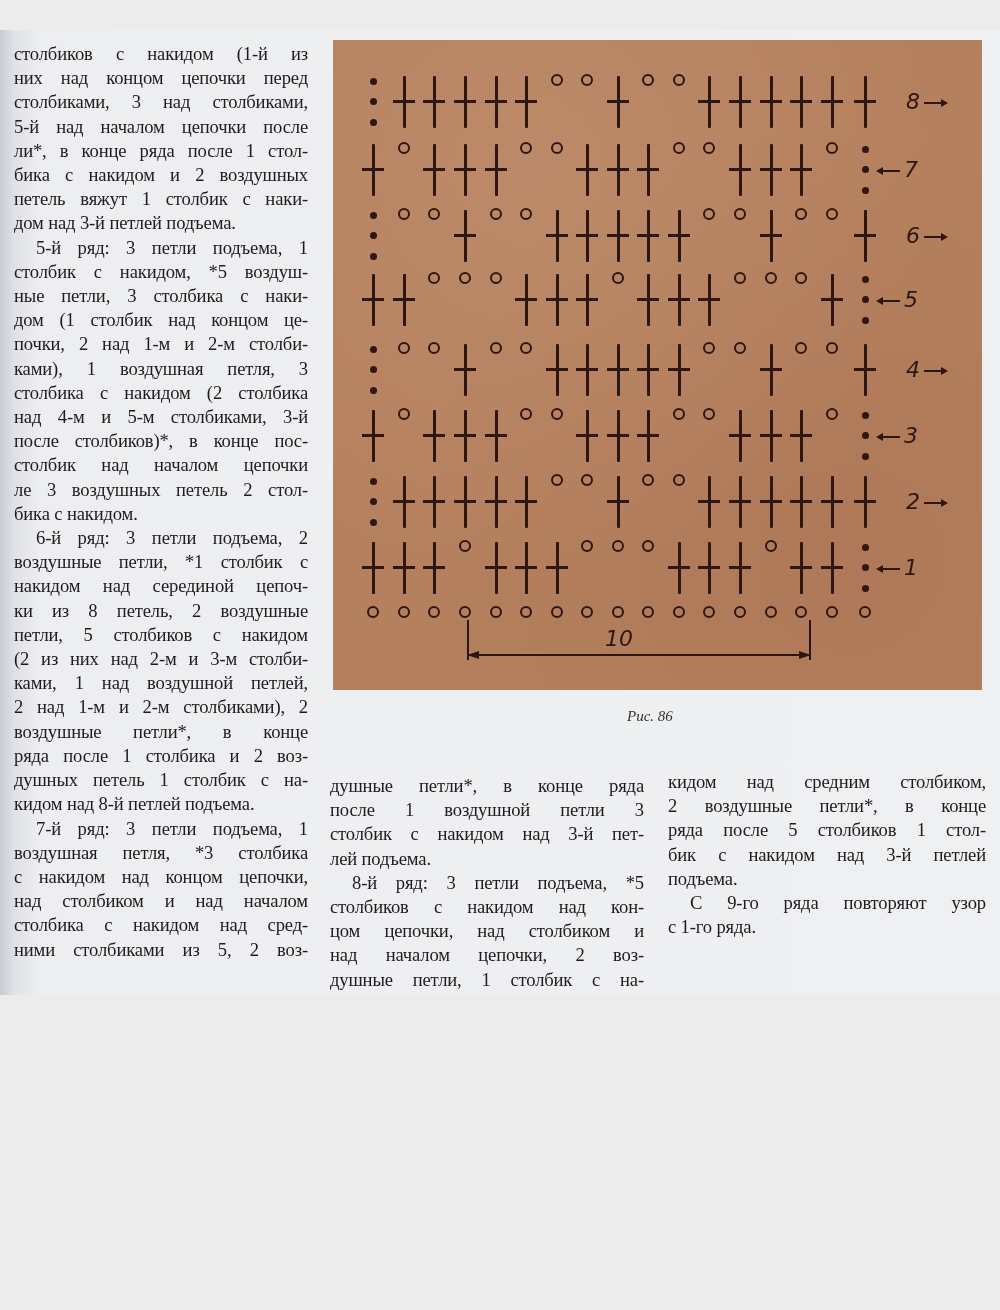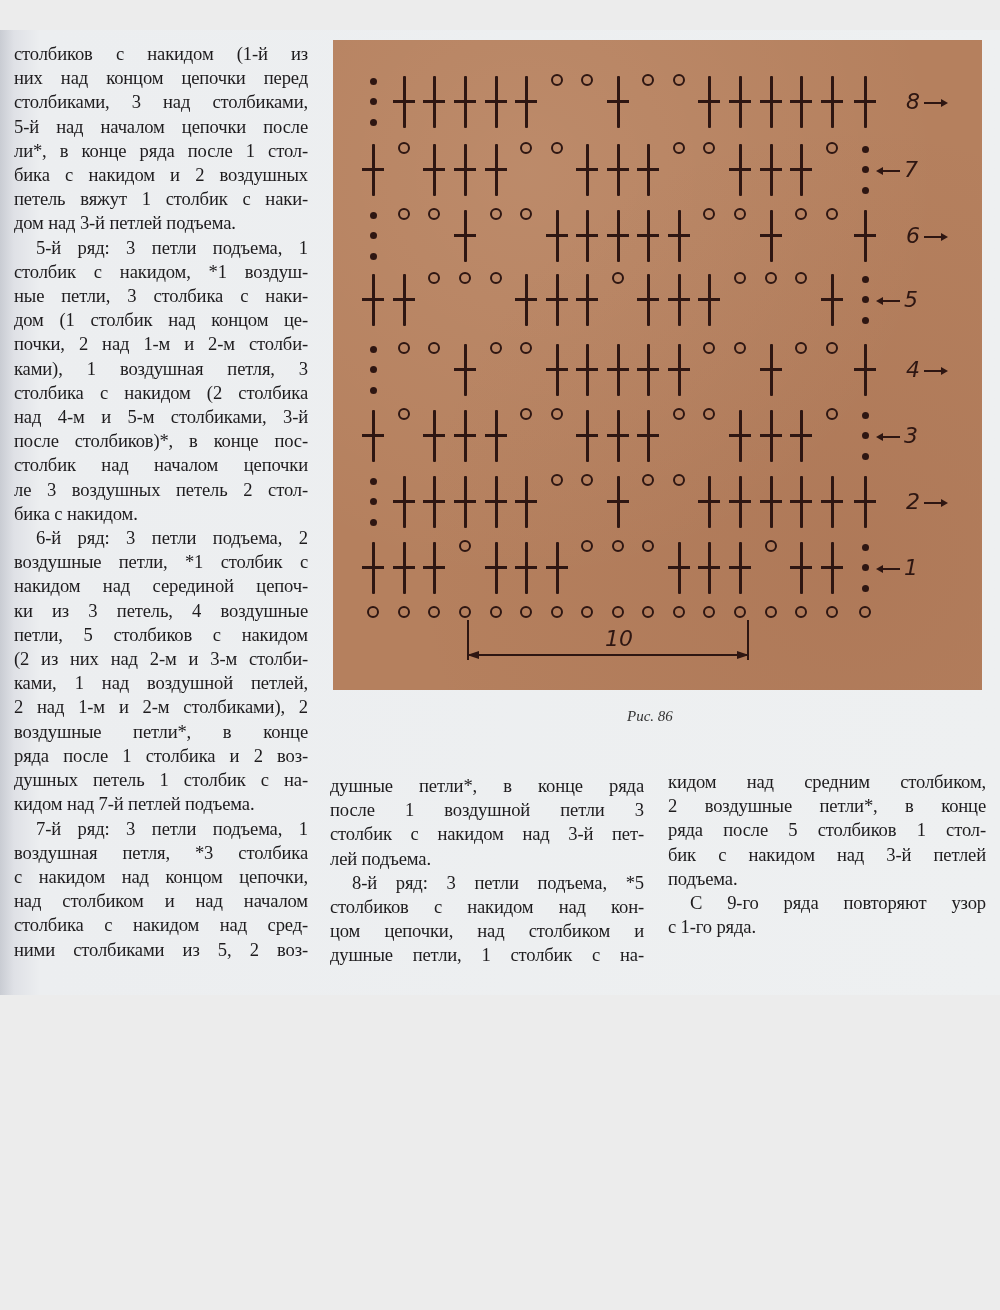--- a/index.html
+++ b/index.html
@@ -70,7 +70,7 @@
     <p>петель вяжут 1 столбик с наки-</p>
     <p class="last">дом над 3-й петлей подъема.</p>
     <p class="ind">5-й ряд: 3 петли подъема, 1</p>
-    <p>столбик с накидом, *1 воздуш-</p>
+    <p>столбик с накидом, *5 воздуш-</p>
     <p>ные петли, 3 столбика с наки-</p>
     <p>дом (1 столбик над концом це-</p>
     <p>почки, 2 над 1-м и 2-м столби-</p>

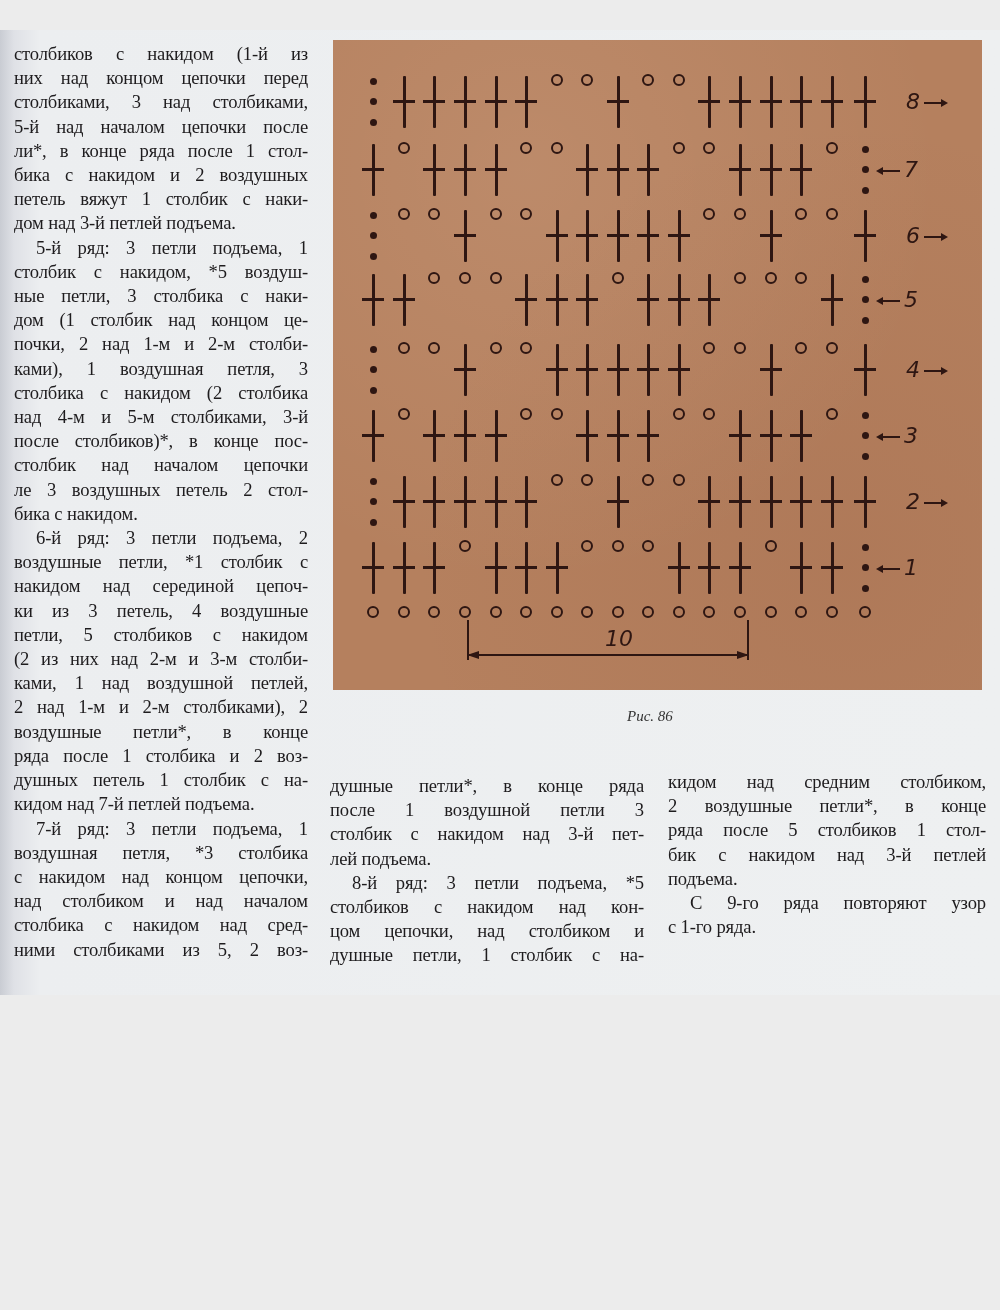--- a/index.html
+++ b/index.html
@@ -84,7 +84,7 @@
     <p class="ind">6-й ряд: 3 петли подъема, 2</p>
     <p>воздушные петли, *1 столбик с</p>
     <p>накидом над серединой цепоч-</p>
-    <p>ки из 3 петель, 4 воздушные</p>
+    <p>ки из 8 петель, 2 воздушные</p>
     <p>петли, 5 столбиков с накидом</p>
     <p>(2 из них над 2-м и 3-м столби-</p>
     <p>ками, 1 над воздушной петлей,</p>

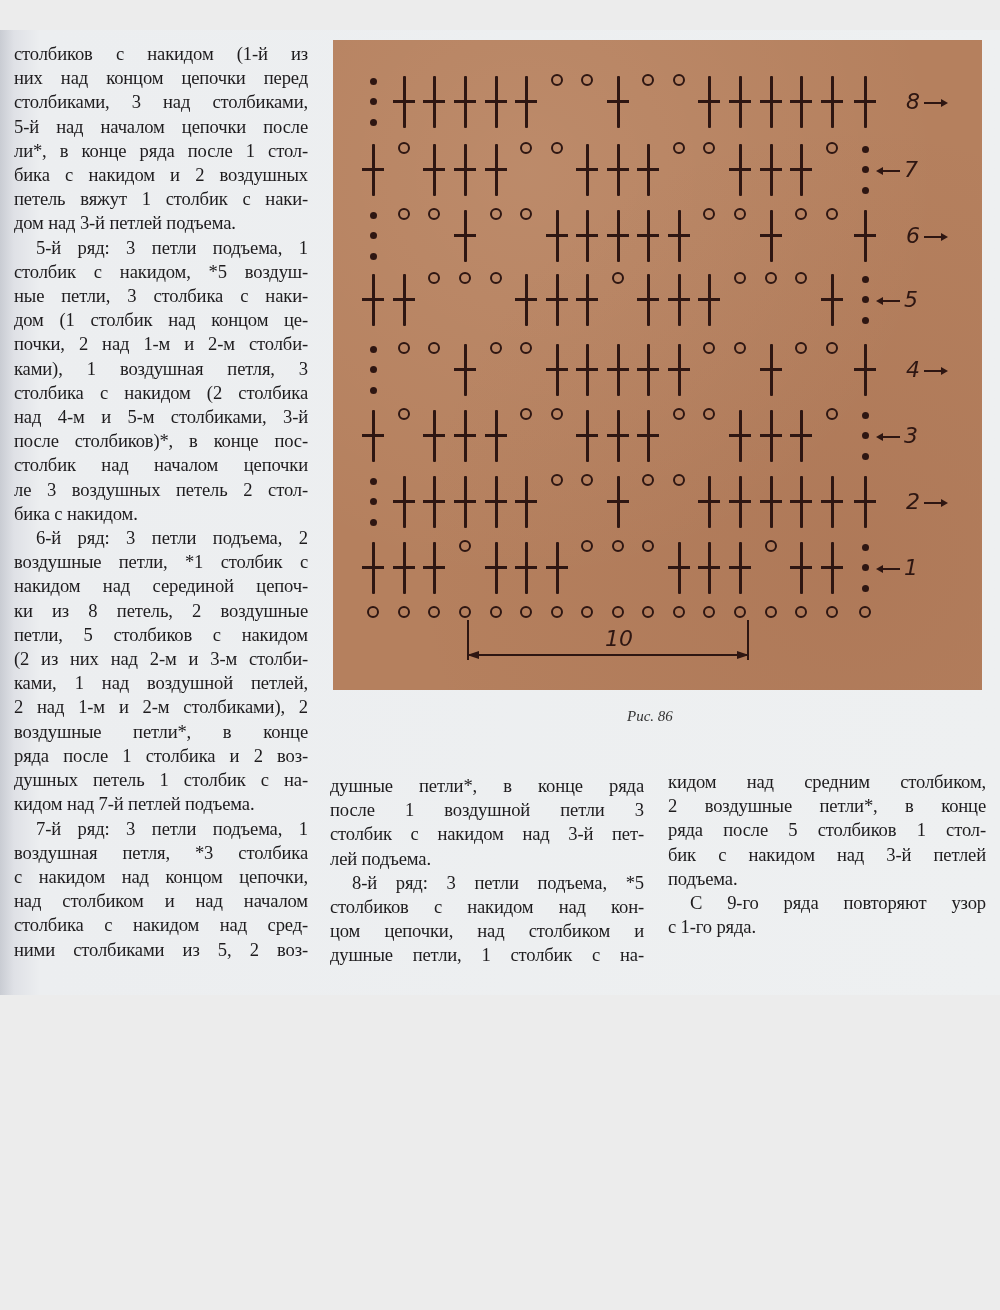--- a/index.html
+++ b/index.html
@@ -46,7 +46,7 @@
   .arrow.r::after { content: ""; position: absolute; right: -4px; top: -3px; border-left: 7px solid #2e1612; border-top: 4px solid transparent; border-bottom: 4px solid transparent; }
   .arrow.l::before { content: ""; position: absolute; left: -4px; top: -3px; border-right: 7px solid #2e1612; border-top: 4px solid transparent; border-bottom: 4px solid transparent; }
 
-  .measure { position: absolute; left: 467px; top: 638px; width: 282px; height: 30px; }
+  .measure { position: absolute; left: 467px; top: 638px; width: 344px; height: 30px; }
   .measure .tick { position: absolute; top: -18px; width: 2px; height: 40px; background: #2e1612; }
   .measure .line { position: absolute; left: 0; right: 0; top: 16px; height: 2px; background: #2e1612; }
   .measure .line::before { content: ""; position: absolute; left: 0; top: -3px; border-right: 12px solid #2e1612; border-top: 4px solid transparent; border-bottom: 4px solid transparent; }

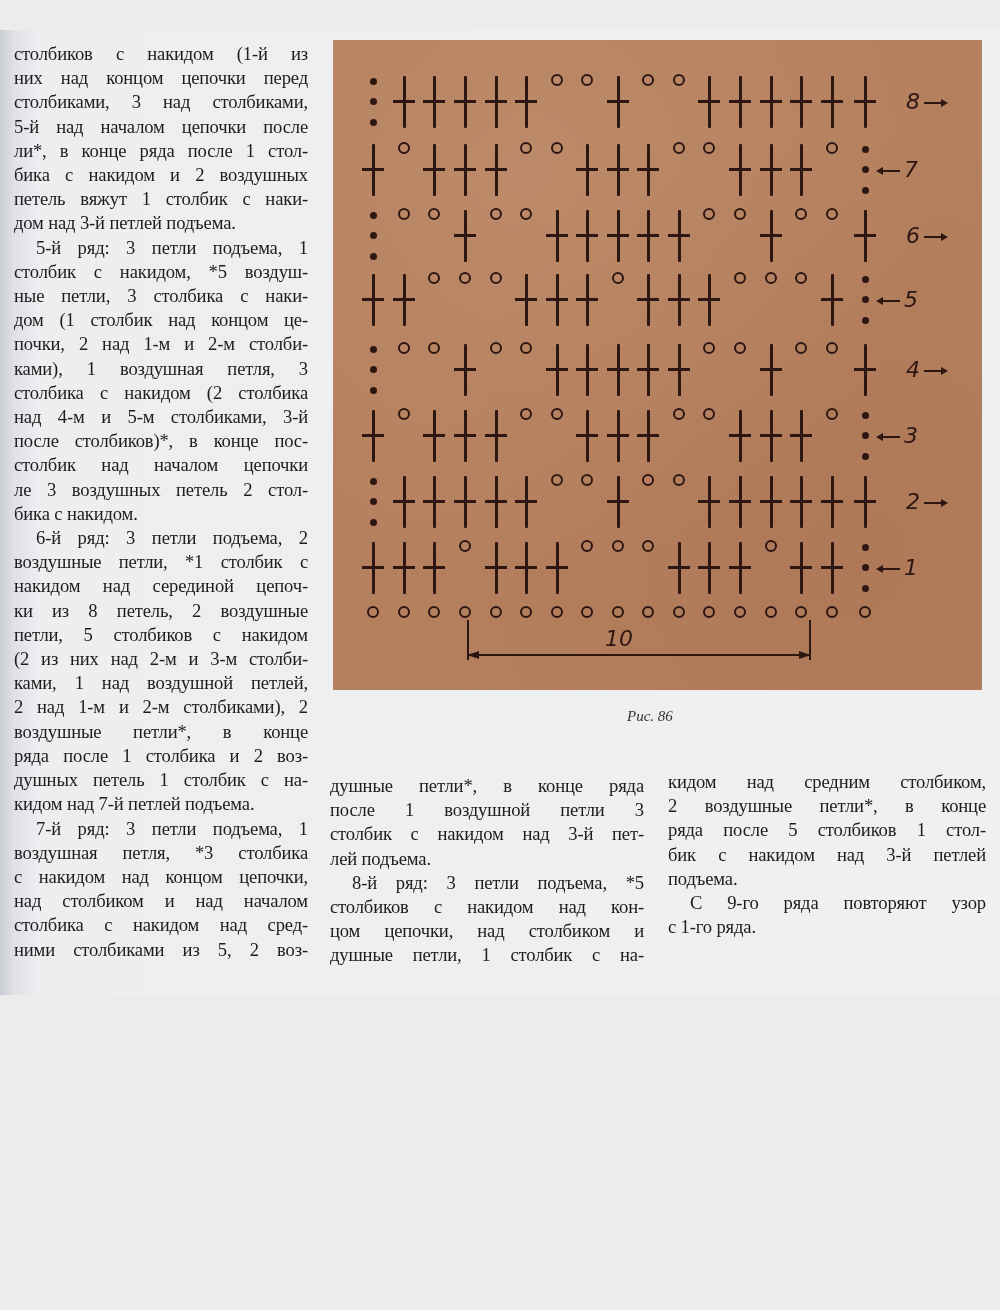--- a/index.html
+++ b/index.html
@@ -92,7 +92,7 @@
     <p>воздушные петли*, в конце</p>
     <p>ряда после 1 столбика и 2 воз-</p>
     <p>душных петель 1 столбик с на-</p>
-    <p class="last">кидом над 7-й петлей подъема.</p>
+    <p class="last">кидом над 8-й петлей подъема.</p>
     <p class="ind">7-й ряд: 3 петли подъема, 1</p>
     <p>воздушная петля, *3 столбика</p>
     <p>с накидом над концом цепочки,</p>

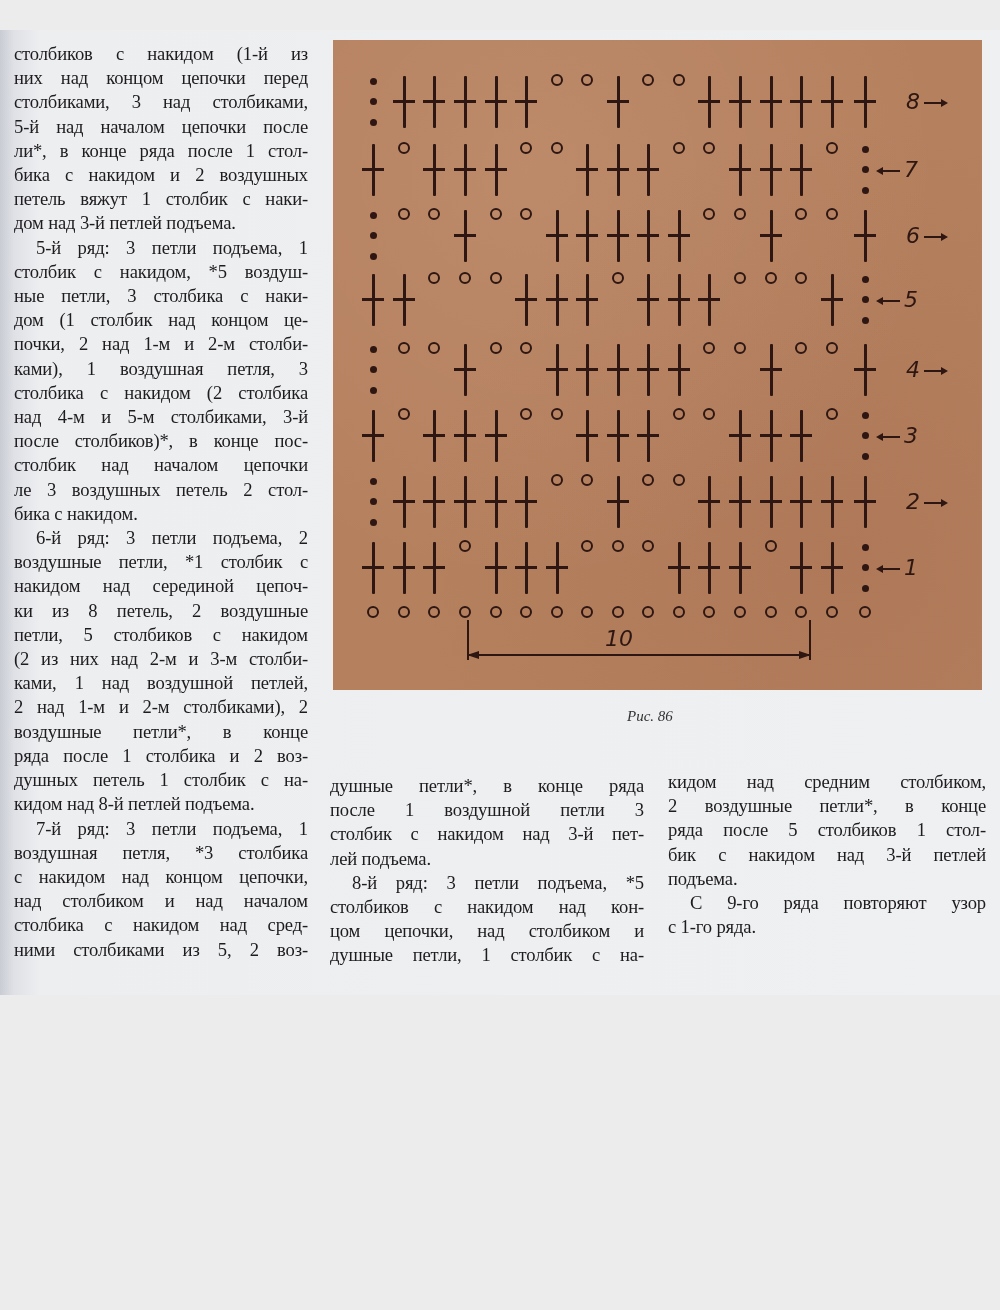--- a/index.html
+++ b/index.html
@@ -555,6 +555,7 @@
     <p class="ind">8-й ряд: 3 петли подъема, *5</p>
     <p>столбиков с накидом над кон-</p>
     <p>цом цепочки, над столбиком и</p>
+    <p>над началом цепочки, 2 воз-</p>
     <p>душные петли, 1 столбик с на-</p>
   </div>
 <div id="col3" class="col">

